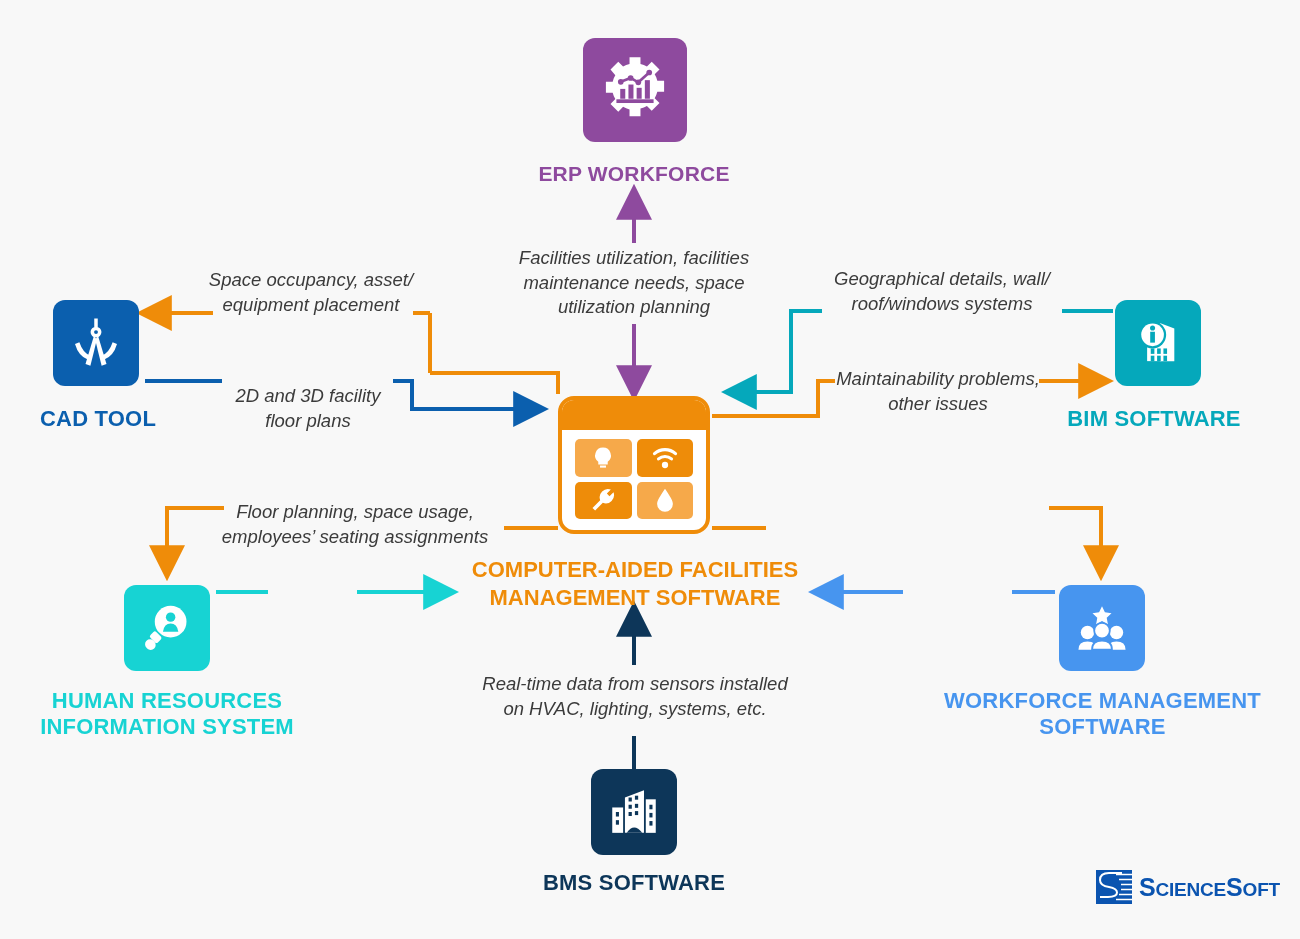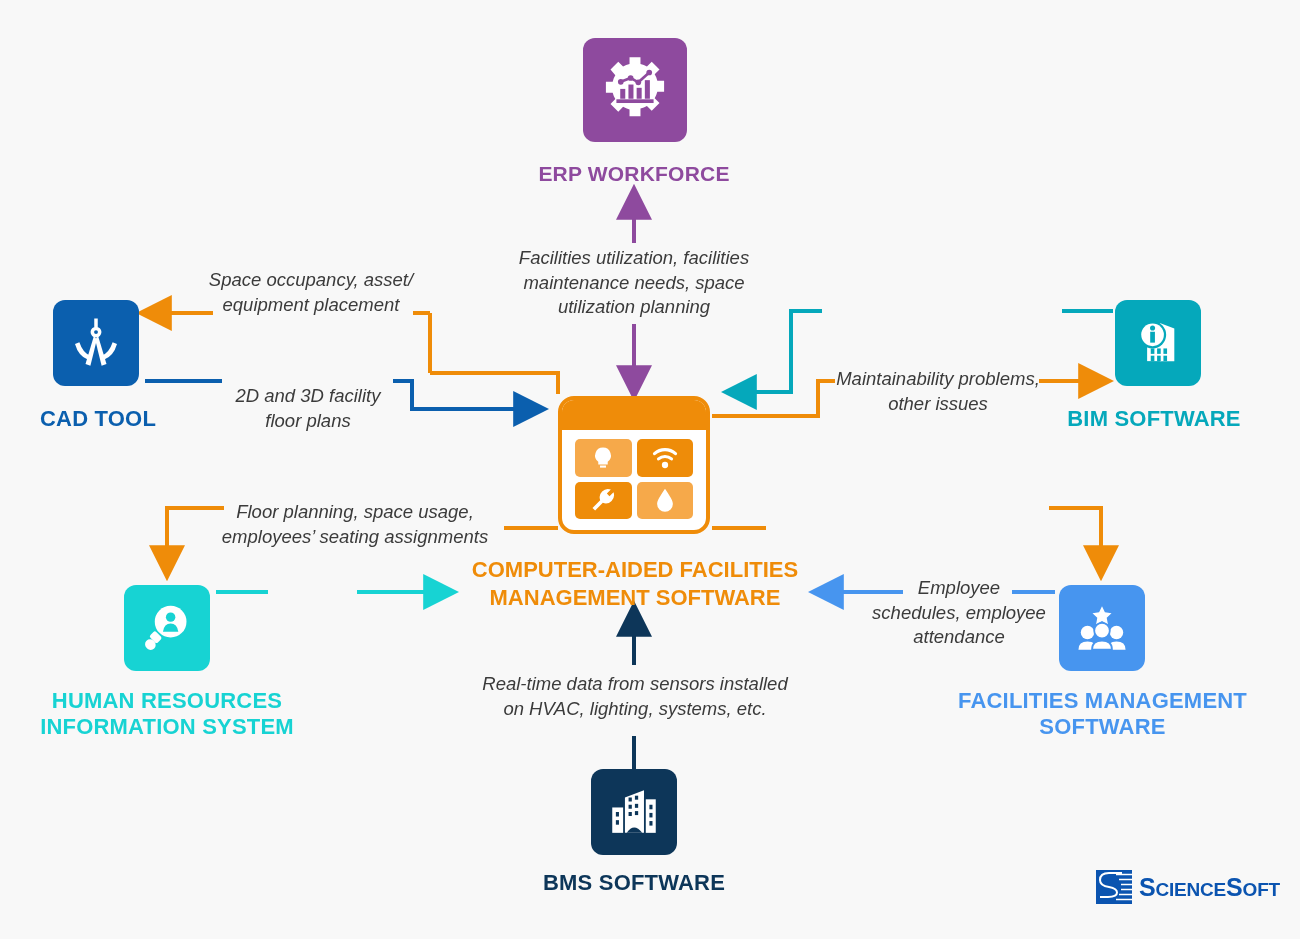--- a/index.html
+++ b/index.html
@@ -359,6 +359,8 @@
   <div class="caption" style="left:222px; top:384px; width:172px;">2D and 3D facility
 floor plans</div>
 
+  <div class="caption" style="left:818px; top:267px; width:248px;">Geographical details, wall/
+roof/windows systems</div>
 
   <div class="caption" style="left:833px; top:367px; width:210px;">Maintainability problems,
 other issues</div>

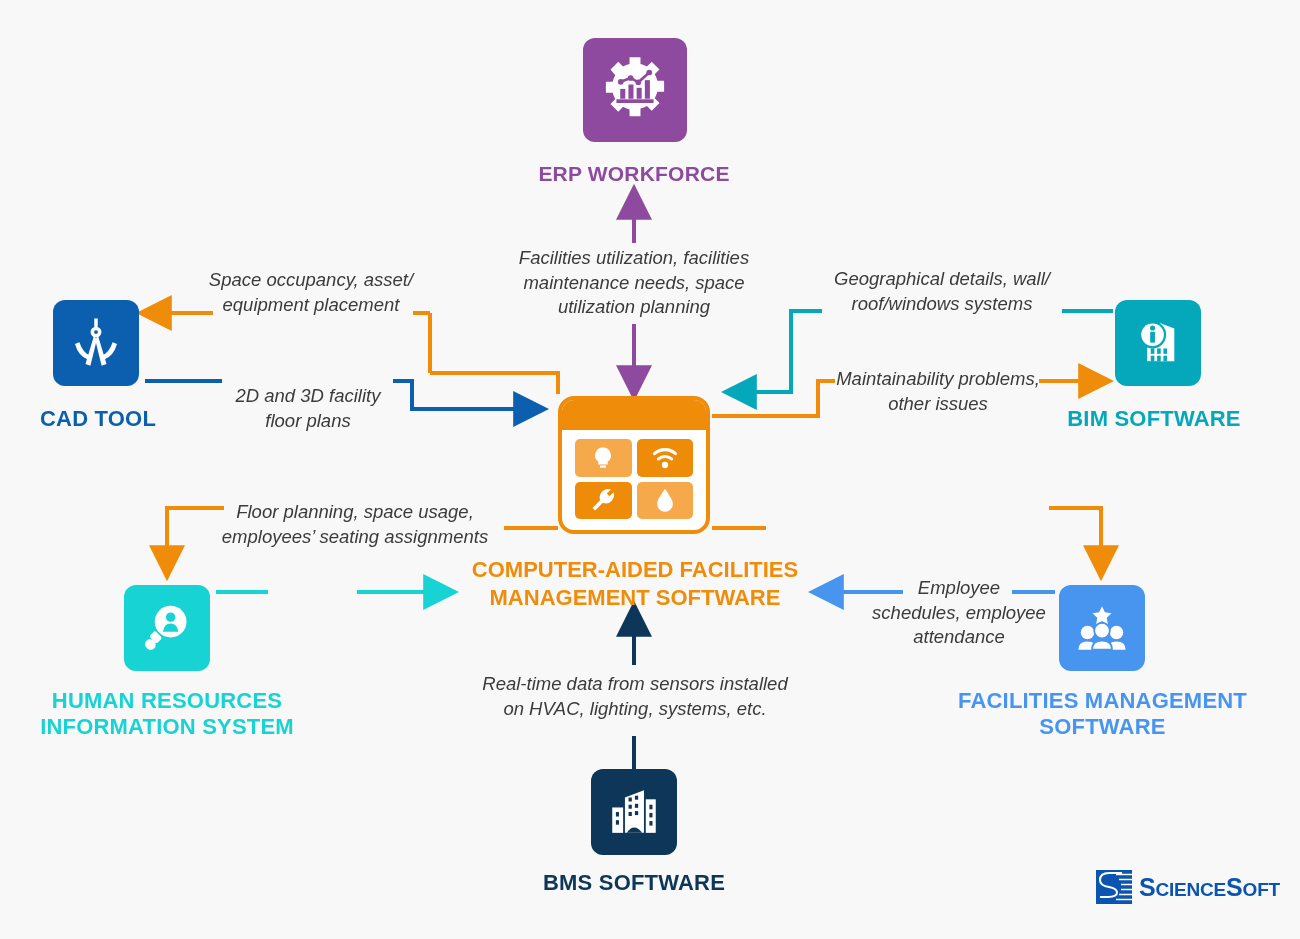--- a/index.html
+++ b/index.html
@@ -370,9 +370,6 @@
 
 
 
-  <div class="caption" style="left:860px; top:576px; width:198px;">Employee
-schedules, employee
-attendance</div>
 
   <div class="caption" style="left:440px; top:672px; width:390px;">Real-time data from sensors installed
 on HVAC, lighting, systems, etc.</div>

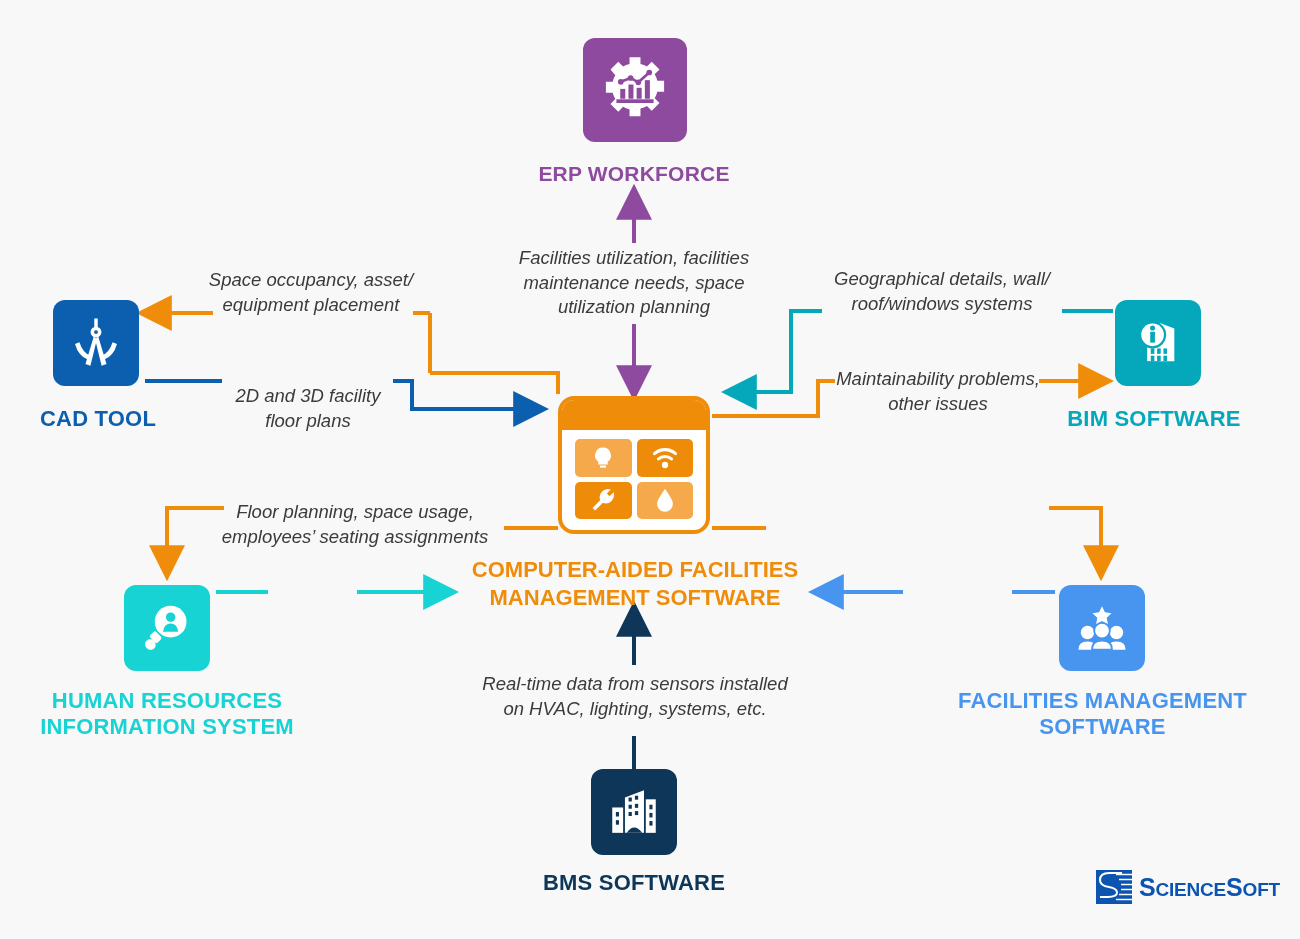--- a/index.html
+++ b/index.html
@@ -291,7 +291,7 @@
         <path d="M21 56 q0-10 11-10 t11 10 Z" fill="#ffffff" stroke="#4795ef" stroke-width="2"></path>
       </svg>
     </div>
-    <div class="node-label" style="left:930px; top:688px; width:345px; color:#4795ef; font-size:22px;">FACILITIES MANAGEMENT
+    <div class="node-label" style="left:930px; top:688px; width:345px; color:#4795ef; font-size:22px;">WORKFORCE MANAGEMENT
 SOFTWARE</div>
   </div>
 

